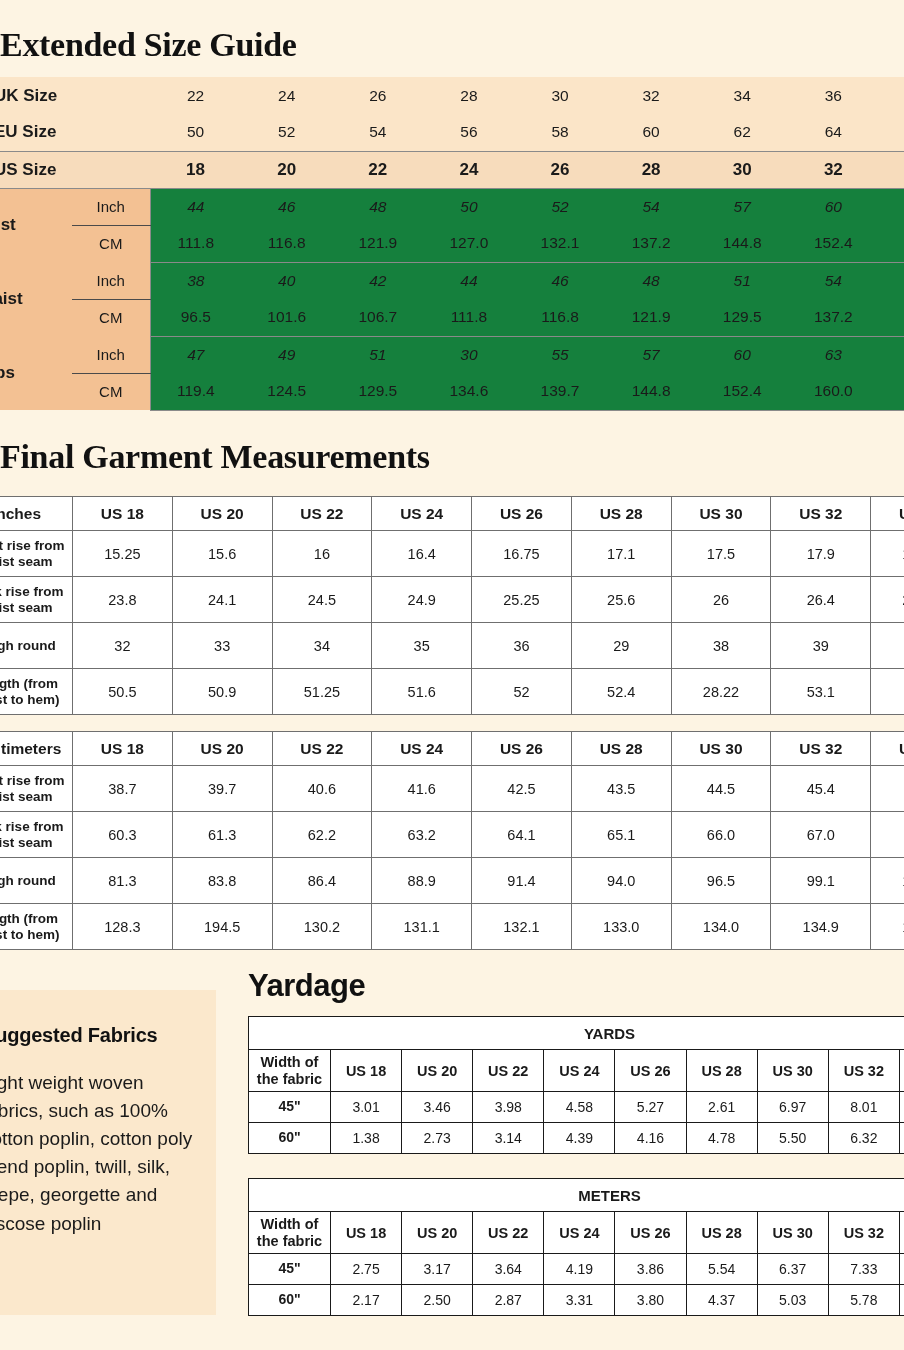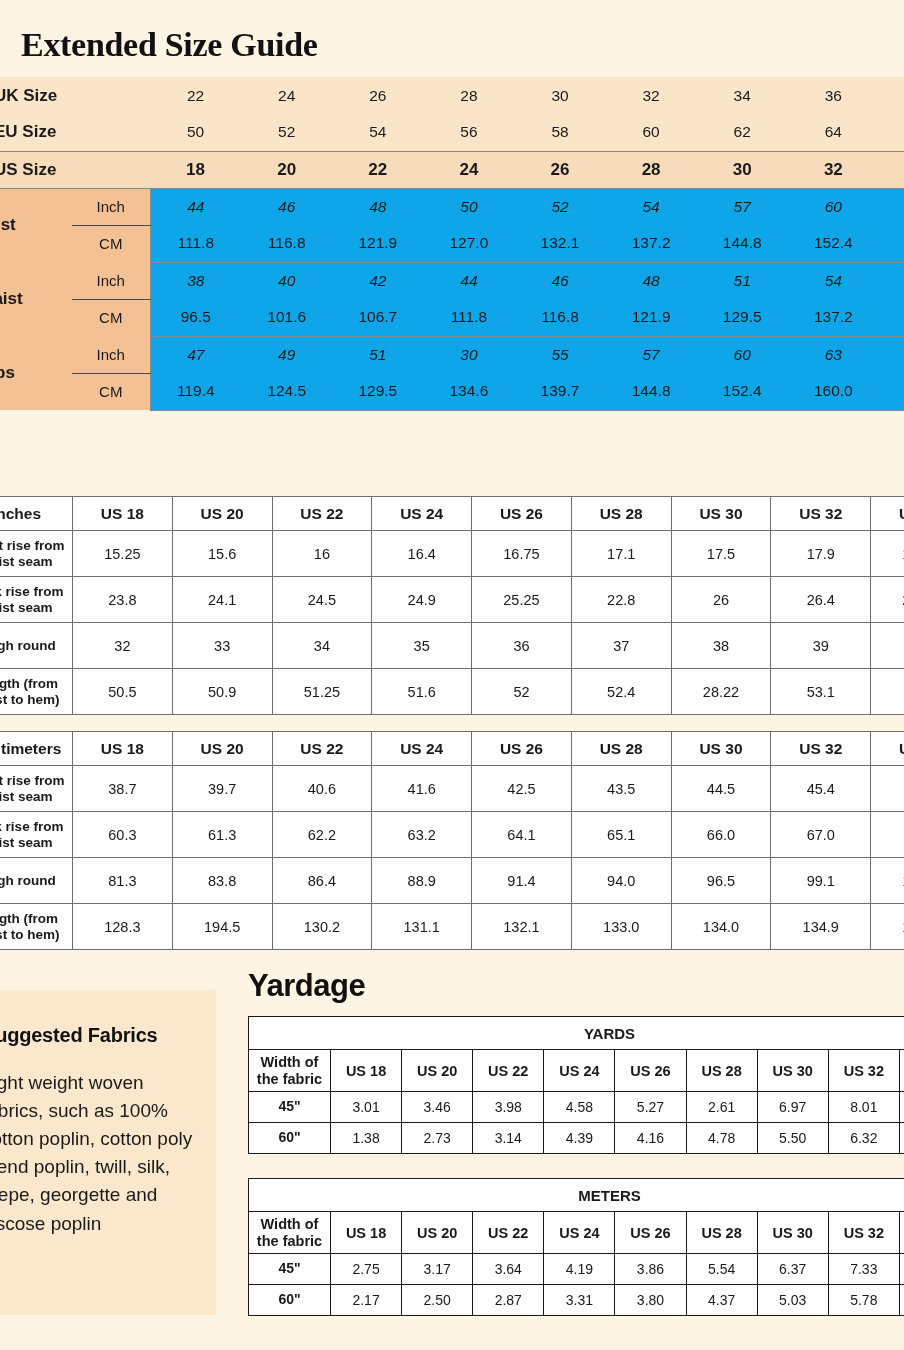--- a/index.html
+++ b/index.html
@@ -31,7 +31,6 @@
     color: #111;
     letter-spacing: -0.3px;
     white-space: nowrap;
-    padding-left: 21px;
   }
   .h-sans {
     font-family: "Liberation Sans", sans-serif;

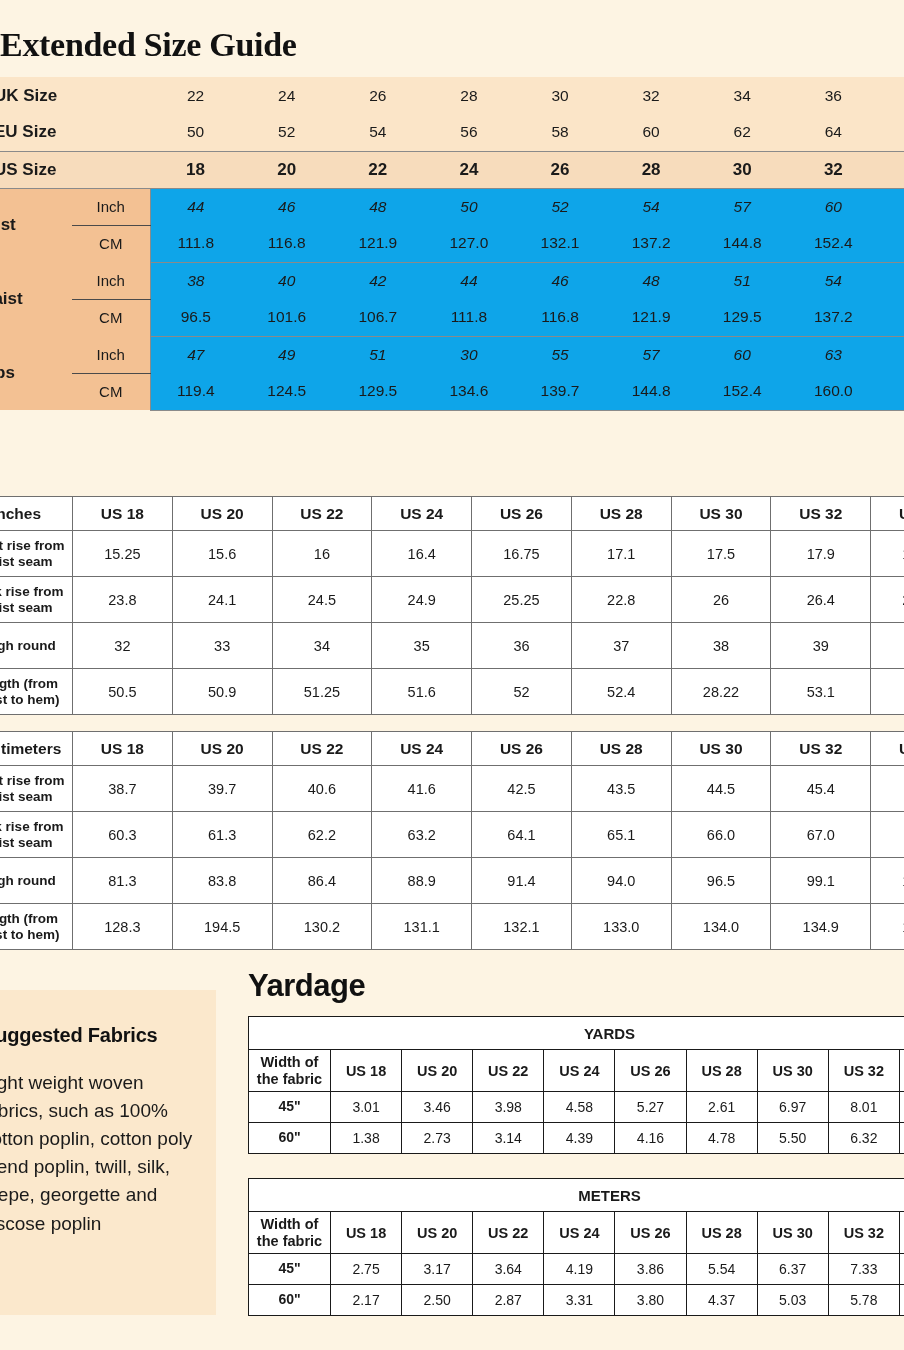--- a/index.html
+++ b/index.html
@@ -93,7 +93,7 @@
   }
   .sg .row-us td:first-child { border-top: 1.5px solid #8a8a8a; border-bottom: 1.5px solid #8a8a8a; }
   .sg .row-us td { border-top: 1.5px solid #8a8a8a; border-bottom: 1.5px solid #8a8a8a; }
-  .sg .val { background: #0ea5e9; }
+  .sg .val { background: #15803d; }
   .sg .val-inch { font-style: italic; }
   .sg .grp-top .val { border-top: 1.2px solid #8a8a8a; }
   .sg .grp-last .val { border-bottom: 1.2px solid #8a8a8a; }

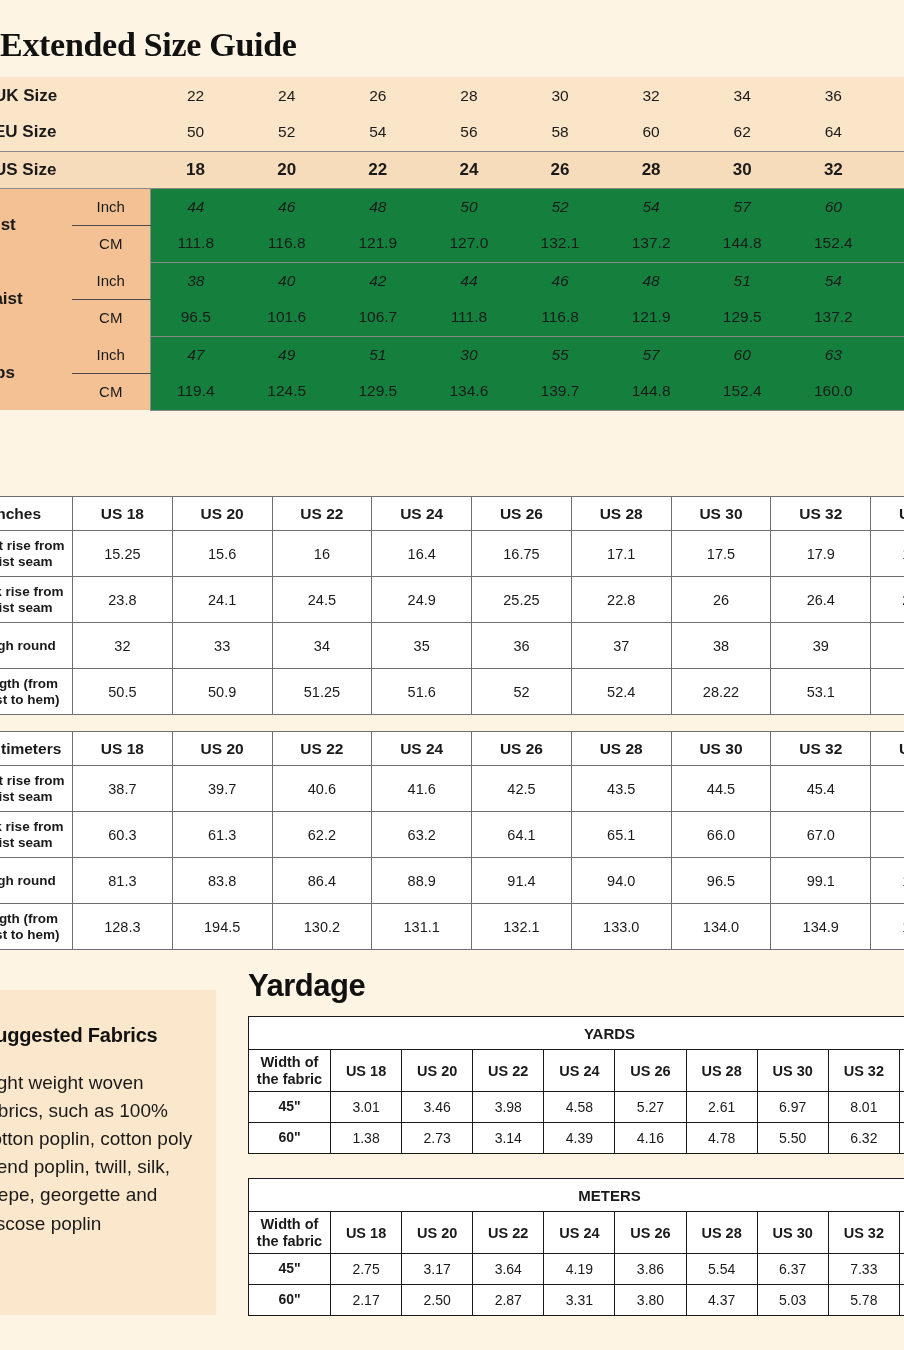--- a/index.html
+++ b/index.html
@@ -334,6 +334,7 @@
     </table>
   </div>
 
+  <div class="h-serif" id="title-final-garment">Final Garment Measurements</div>
 
   <div class="fg-wrap" id="fg-inches">
     <table class="fg">

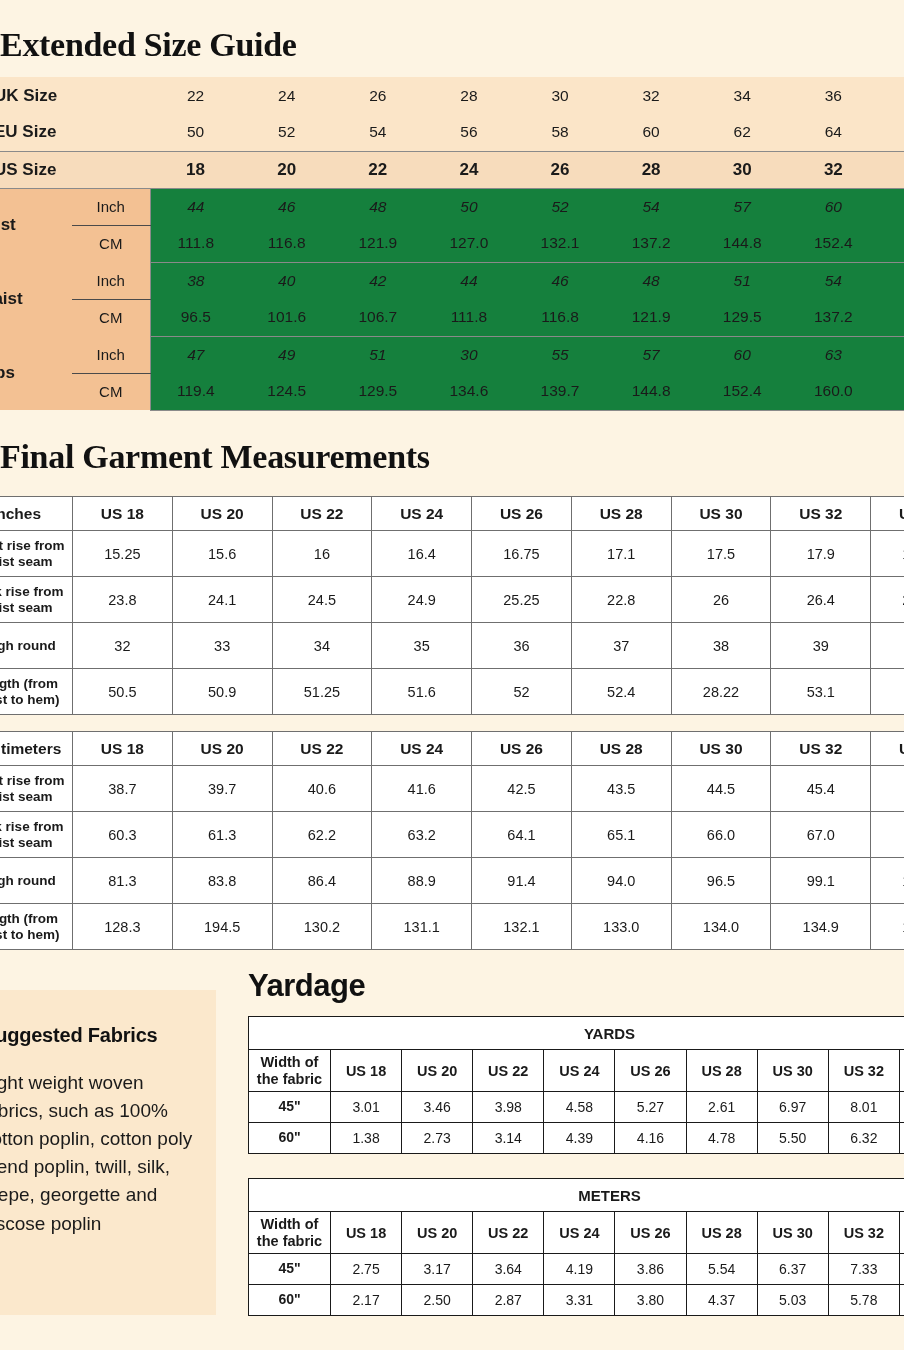--- a/index.html
+++ b/index.html
@@ -384,7 +384,7 @@
             <td>24.5</td>
             <td>24.9</td>
             <td>25.25</td>
-            <td>22.8</td>
+            <td>25.6</td>
             <td>26</td>
             <td>26.4</td>
             <td>26.75</td>

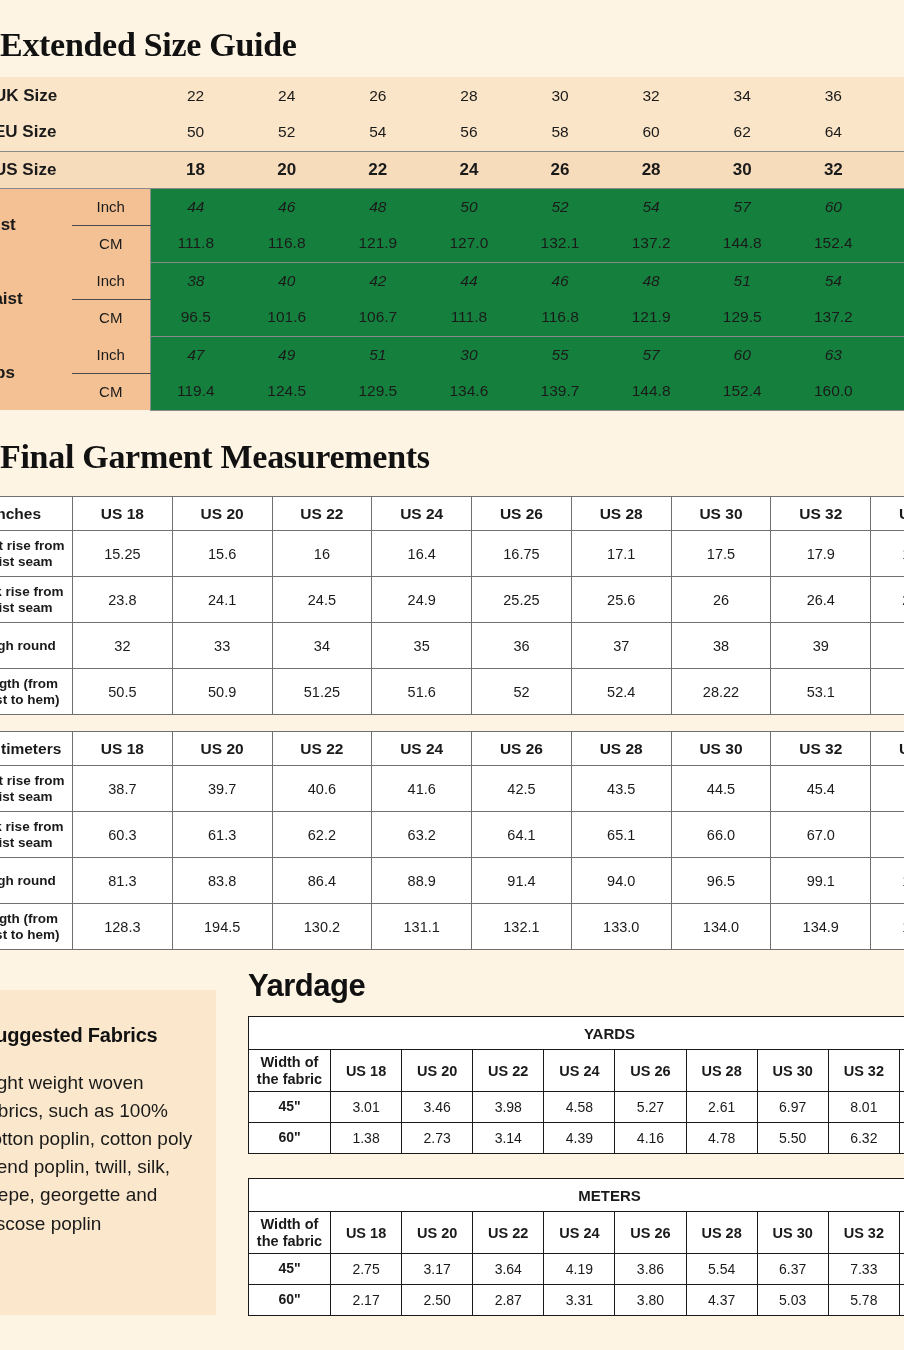--- a/index.html
+++ b/index.html
@@ -396,7 +396,7 @@
             <td>34</td>
             <td>35</td>
             <td>36</td>
-            <td>37</td>
+            <td>29</td>
             <td>38</td>
             <td>39</td>
             <td>40</td>

